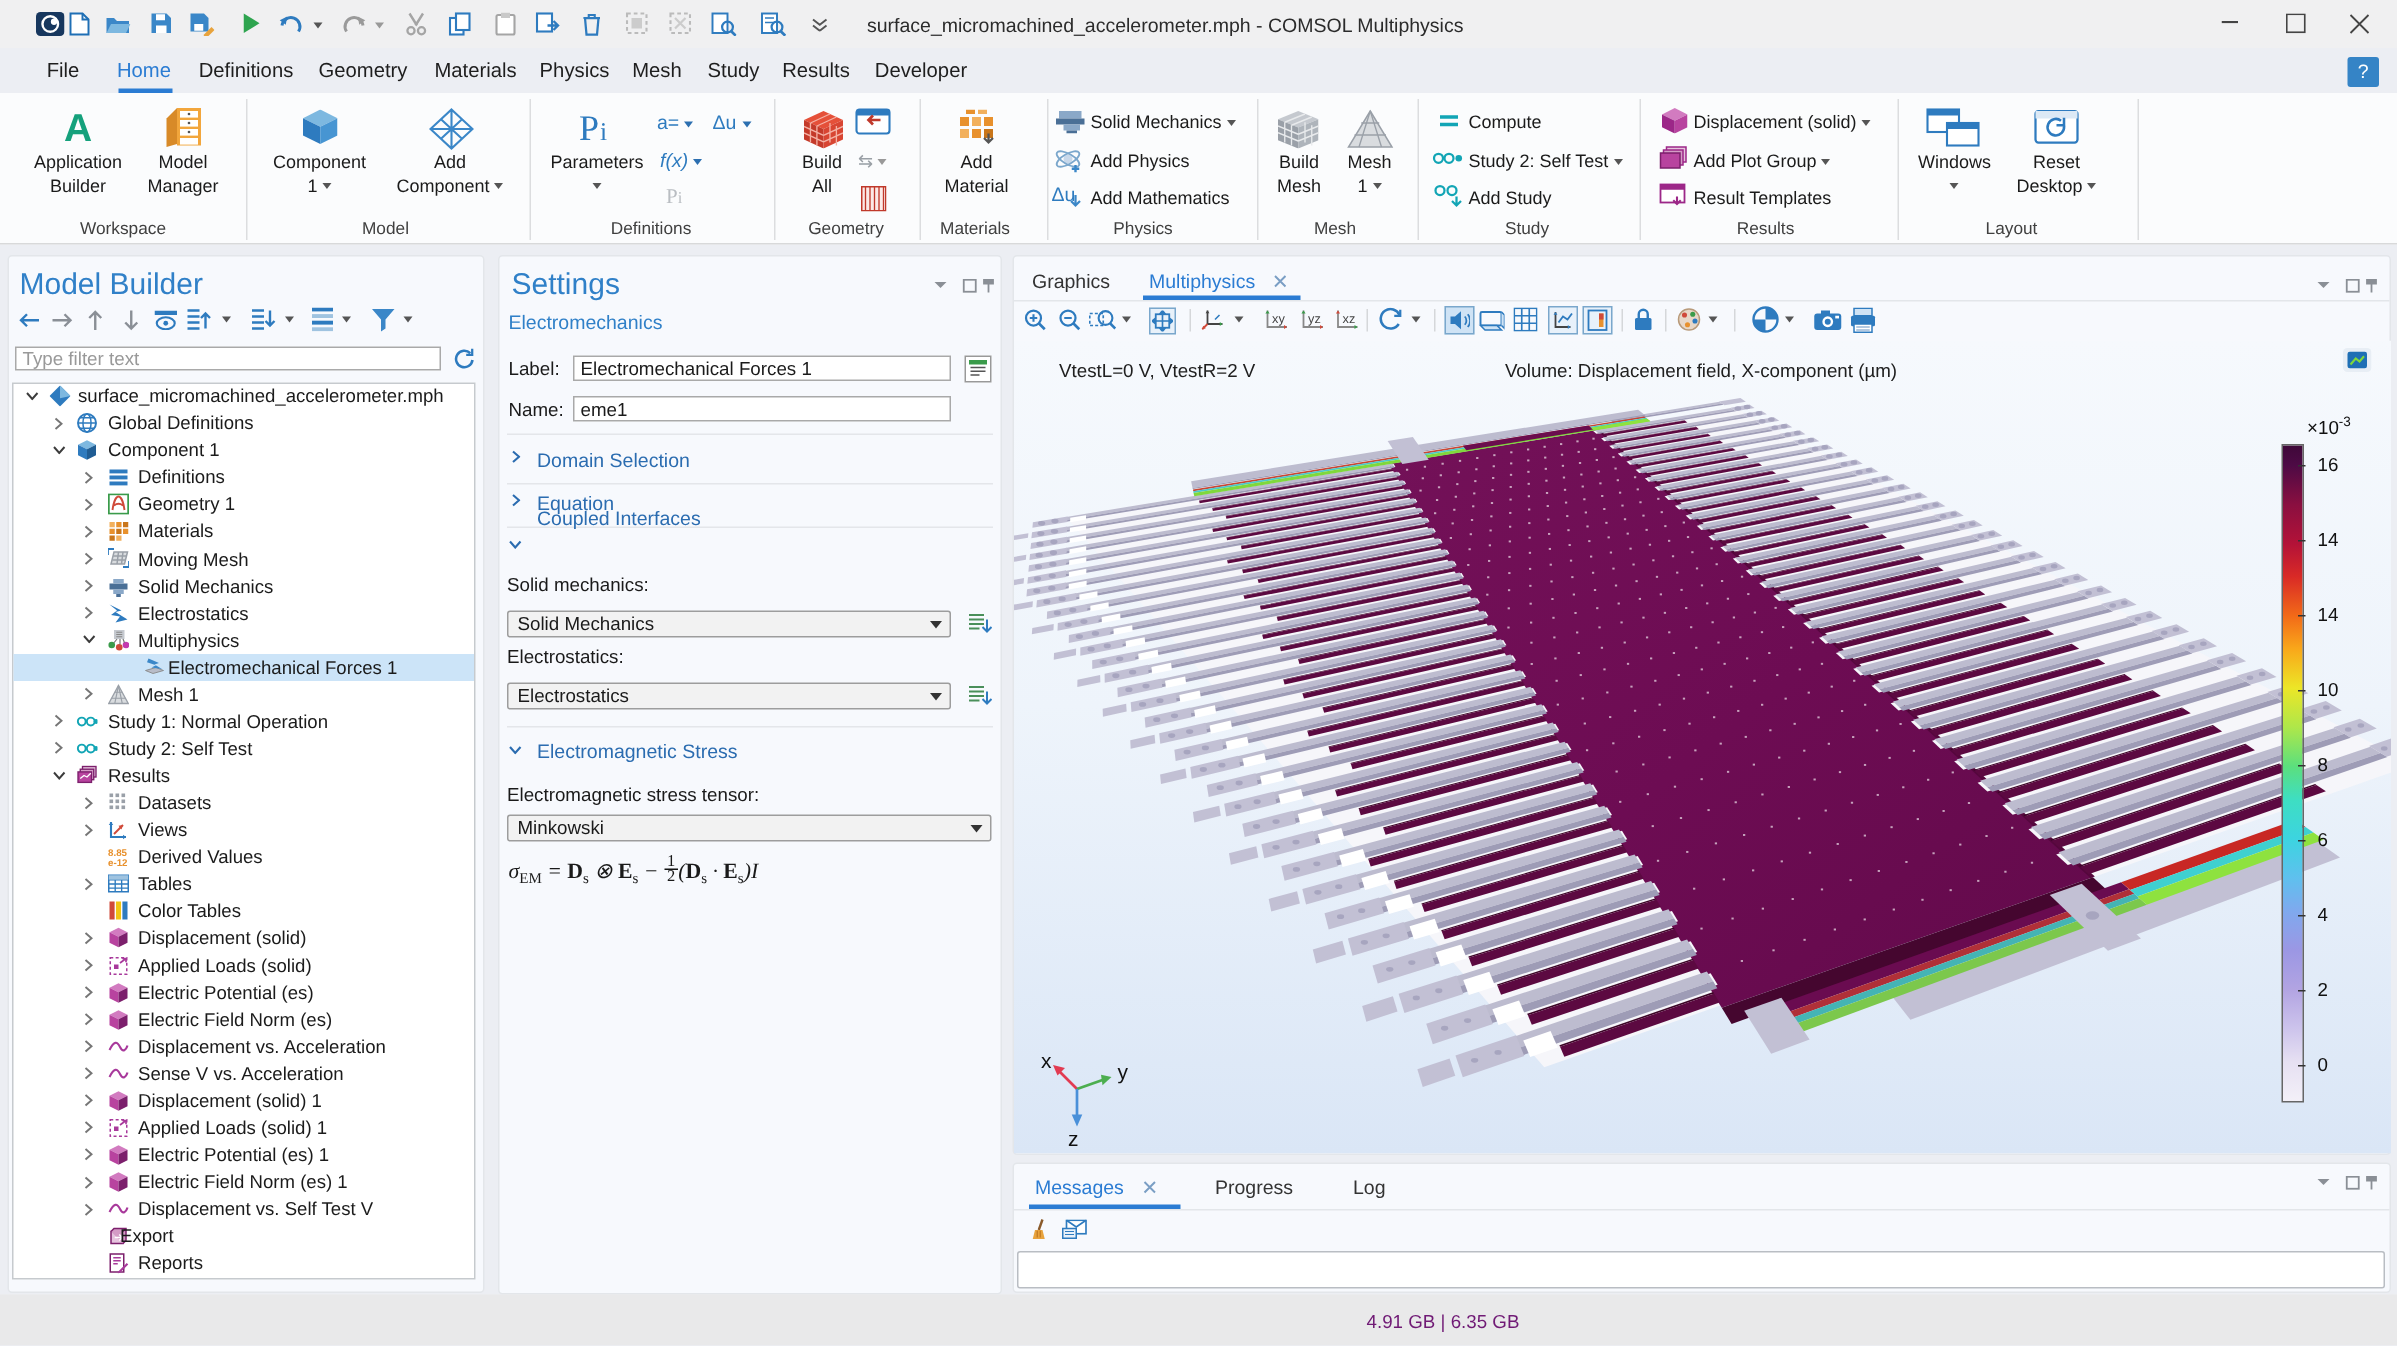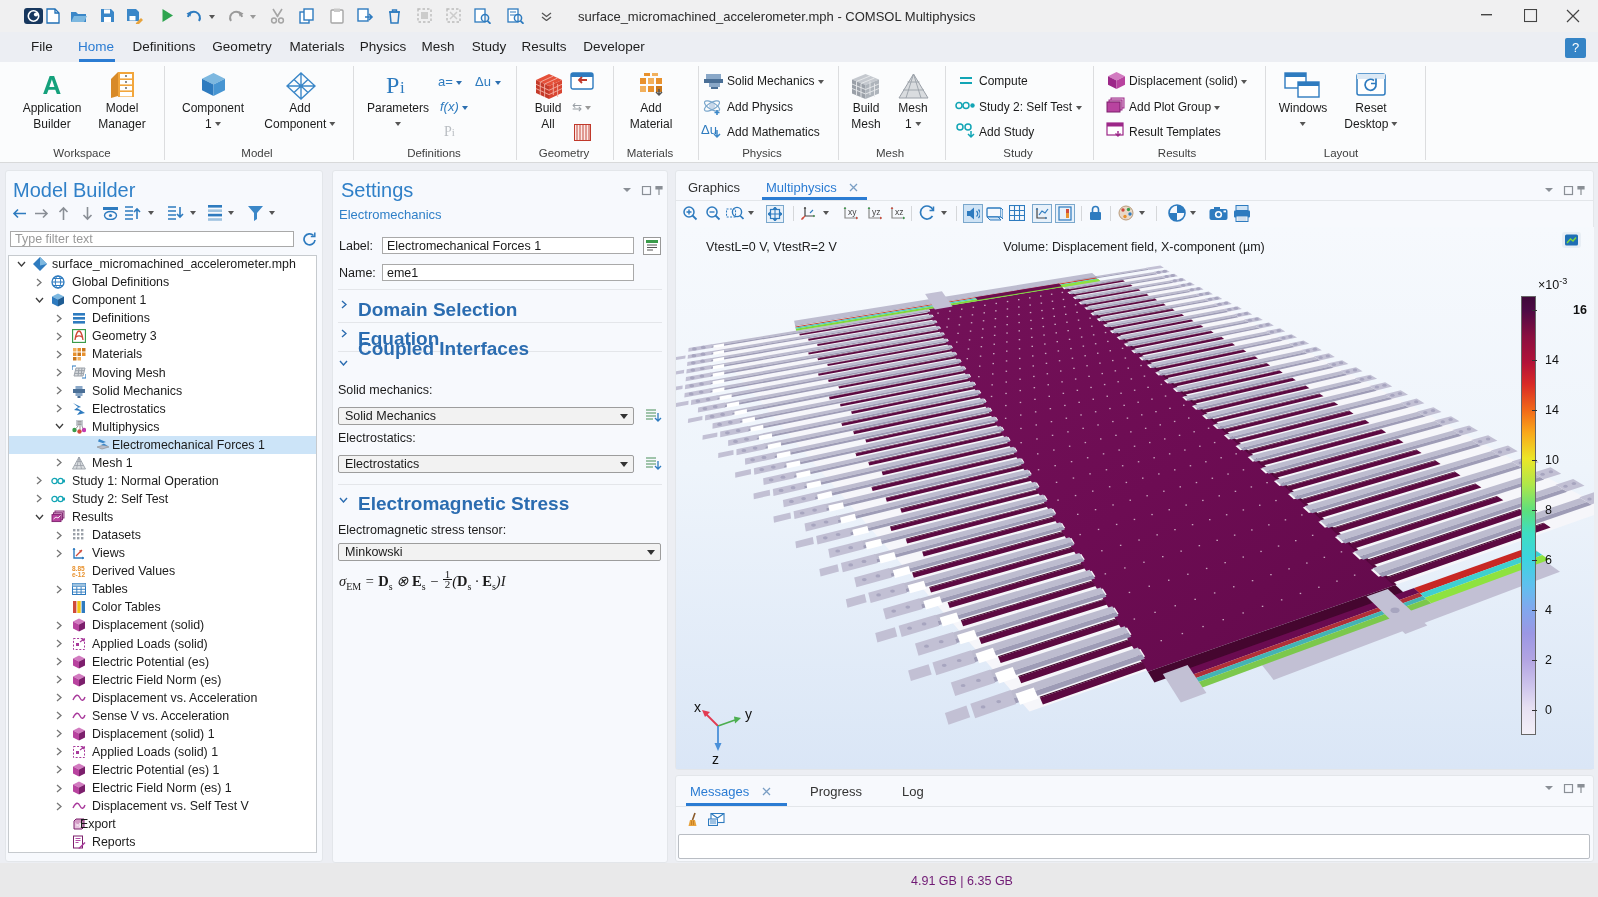--- a/index.html
+++ b/index.html
@@ -14,7 +14,7 @@
 .inp{position:absolute;background:#fff;border:1px solid #a9a9a9;font-size:12.5px;color:#1a1a1a;padding:0 4px;display:flex;align-items:center;white-space:nowrap;overflow:hidden}
 .dd{position:absolute;background:#f2f2f2;border:1px solid #9d9d9d;font-size:12.5px;color:#1a1a1a;padding:0 6px;display:flex;align-items:center;border-radius:2px}
 .ddc{position:absolute;width:0;height:0;border-left:4px solid transparent;border-right:4px solid transparent;border-top:5px solid #333}
-.shead{position:absolute;font-size:19px;font-weight:bold;color:#2b6cb0;white-space:nowrap}
+.shead{position:absolute;font-size:13px;font-weight:normal;color:#2b6cb0;white-space:nowrap}
 .slab{position:absolute;font-size:12.5px;color:#1a1a1a;white-space:nowrap}
 .hsep{position:absolute;height:1px;background:#e4e6ea;left:338px;width:324px}
 .trow{position:absolute;font-size:12.4px;color:#1b1b1b;white-space:nowrap;height:18px;line-height:18px}

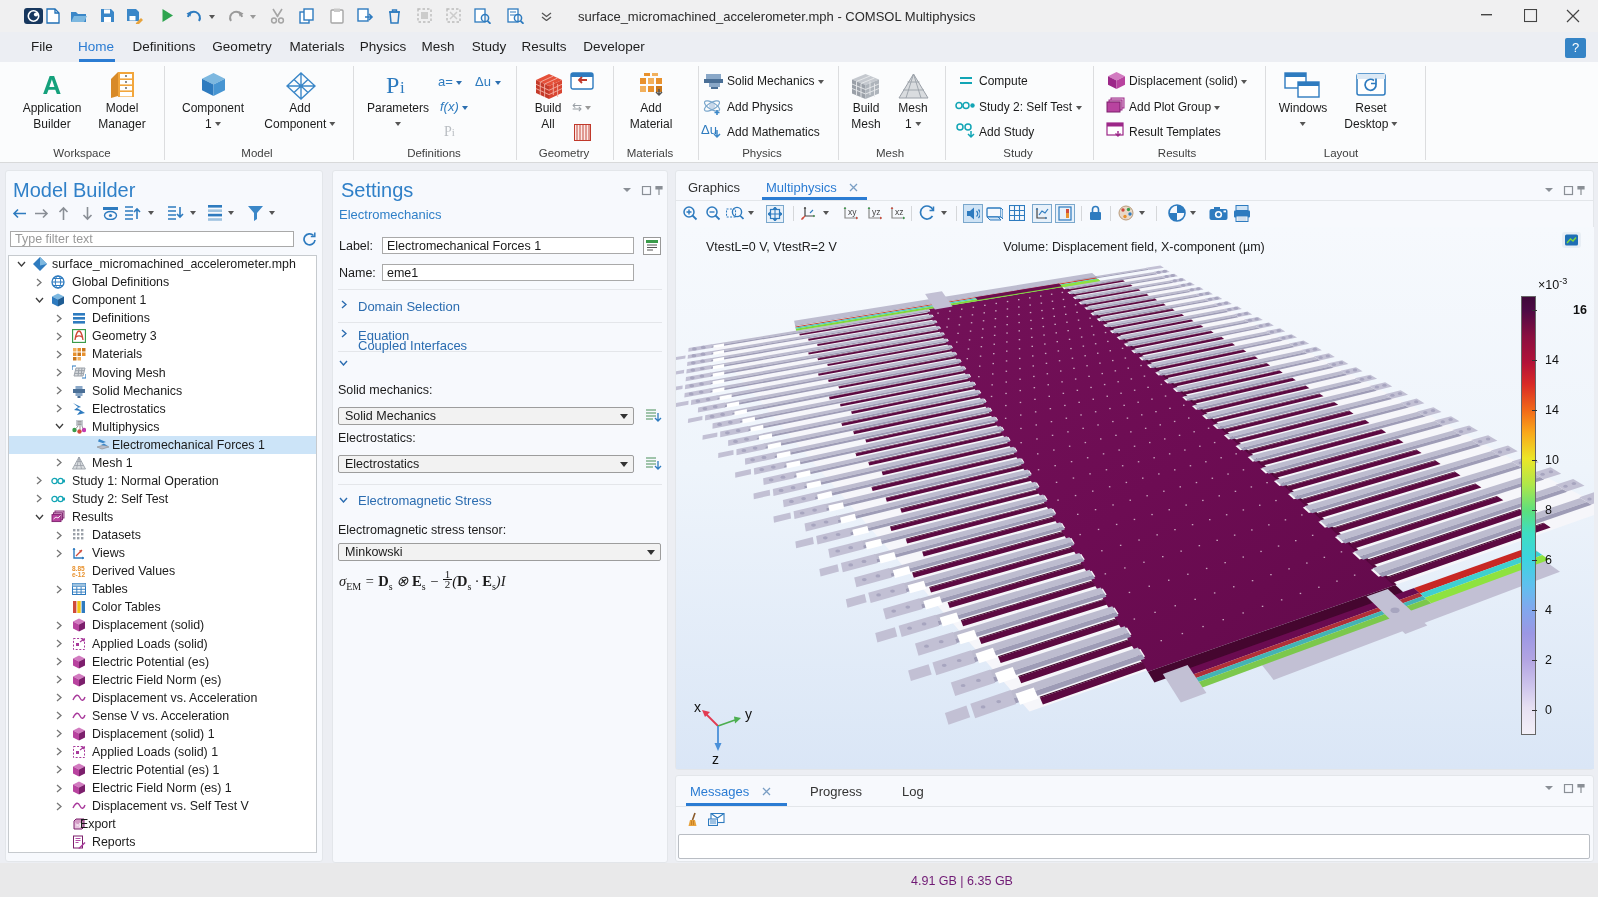--- a/index.html
+++ b/index.html
@@ -1743,7 +1743,7 @@
   </svg>
 <div class="abs" style="left:1521px;top:296px;width:15px;height:439px;background:linear-gradient(180deg,#3f0839 0%,#4d0a45 3%,#8a0f40 9%,#b31238 15%,#d92a26 20%,#f26a18 26%,#f9a71a 31%,#ece627 37%,#aee74a 43%,#5bdf7e 49%,#3edec2 54%,#3cd4e0 60%,#5fc0ee 66%,#7fa9ee 71%,#9b97e4 77%,#b2a4e2 83%,#cdc4ec 89%,#e6e0f2 94%,#f3f0f8 100%);border:1px solid #666"></div>
 <div style="position:absolute;left:1538px;top:276px;font-size:12.5px;color:#111;font-weight:normal;white-space:nowrap;">×10<sup style="font-size:9px">-3</sup></div>
-<div style="position:absolute;left:1545px;top:303.0px;font-size:12.5px;color:#111;font-weight:bold;white-space:nowrap;margin-left:28px;">16</div>
+<div style="position:absolute;left:1545px;top:303.0px;font-size:12.5px;color:#111;font-weight:normal;white-space:nowrap;">16</div>
 <div class="abs" style="left:1532px;top:310px;width:5px;height:1px;background:#333"></div>
 <div style="position:absolute;left:1545px;top:353.0px;font-size:12.5px;color:#111;font-weight:normal;white-space:nowrap;">14</div>
 <div class="abs" style="left:1532px;top:360px;width:5px;height:1px;background:#333"></div>

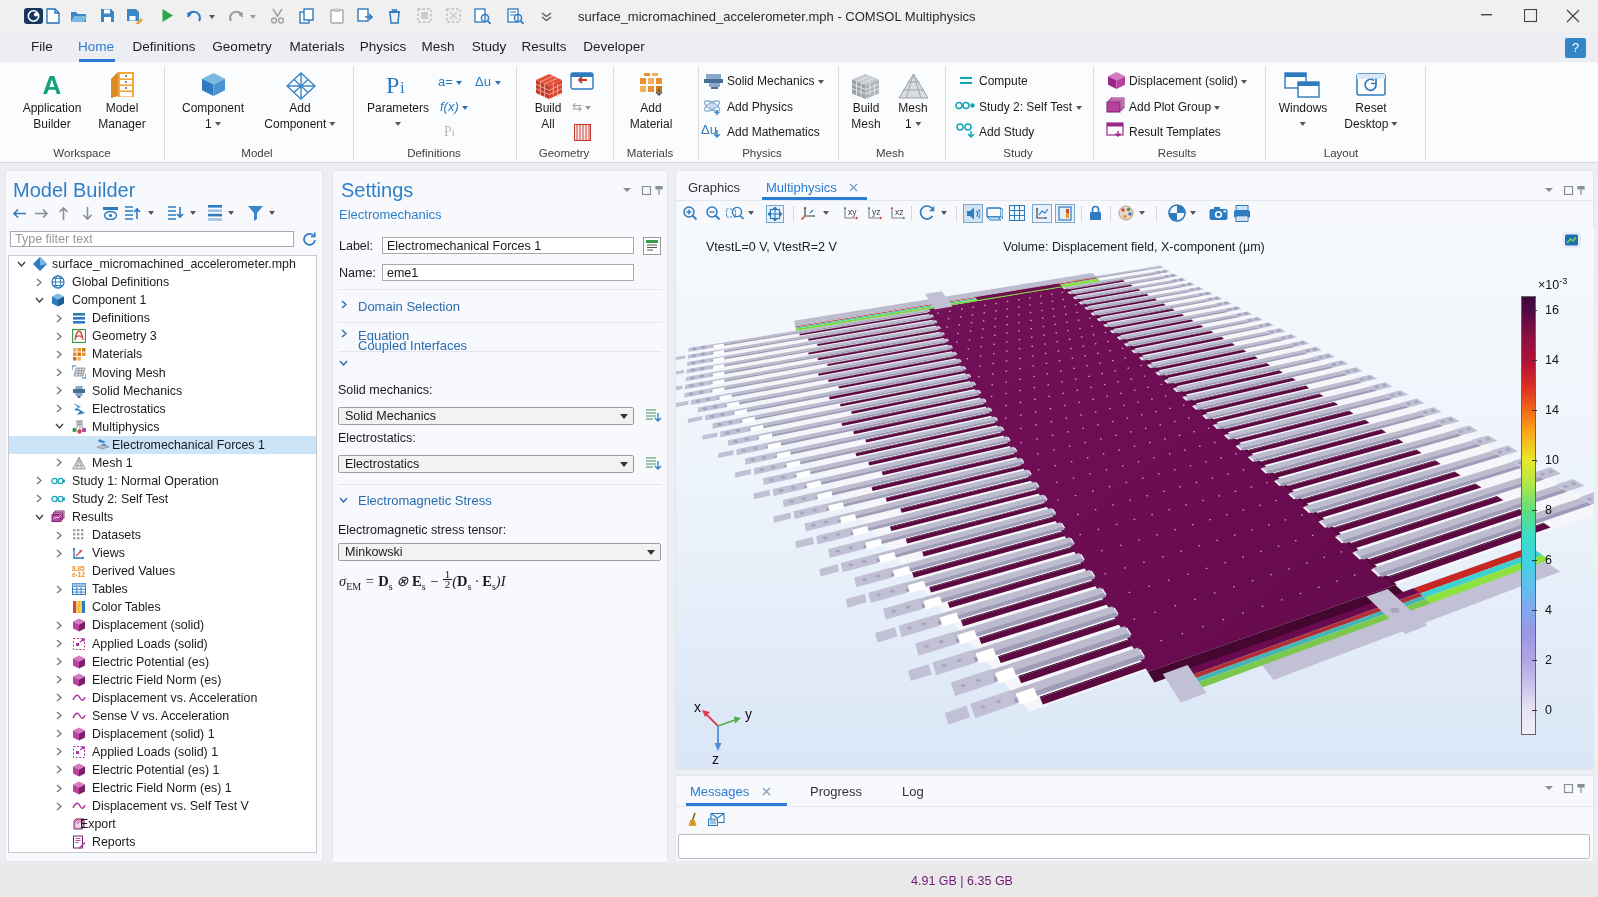--- a/index.html
+++ b/index.html
@@ -387,7 +387,7 @@
     <rect x="0.5" y="0.5" width="13" height="13" fill="#fff" stroke="#3a9b4a" stroke-width="1.3"></rect>
     <path d="M3 11 C4 4 6 2 7 2 C8 2 10 4 11 11 M4 8 C6 6.5 8 6.5 10 8" stroke="#d04a3a" stroke-width="1.3" fill="none"></path>
   </svg>
-<div class="trow" style="left:92px;top:327.3px">Geometry 3</div>
+<div class="trow" style="left:92px;top:327.3px">Geometry 1</div>
 <svg style="position:absolute;left:56px;top:349.88500000000005px" width="6" height="9" viewBox="0 0 6 9">
     <path d="M1 1 L5 4.5 L1 8" stroke="#767676" stroke-width="1.3" fill="none"></path>
   </svg>

